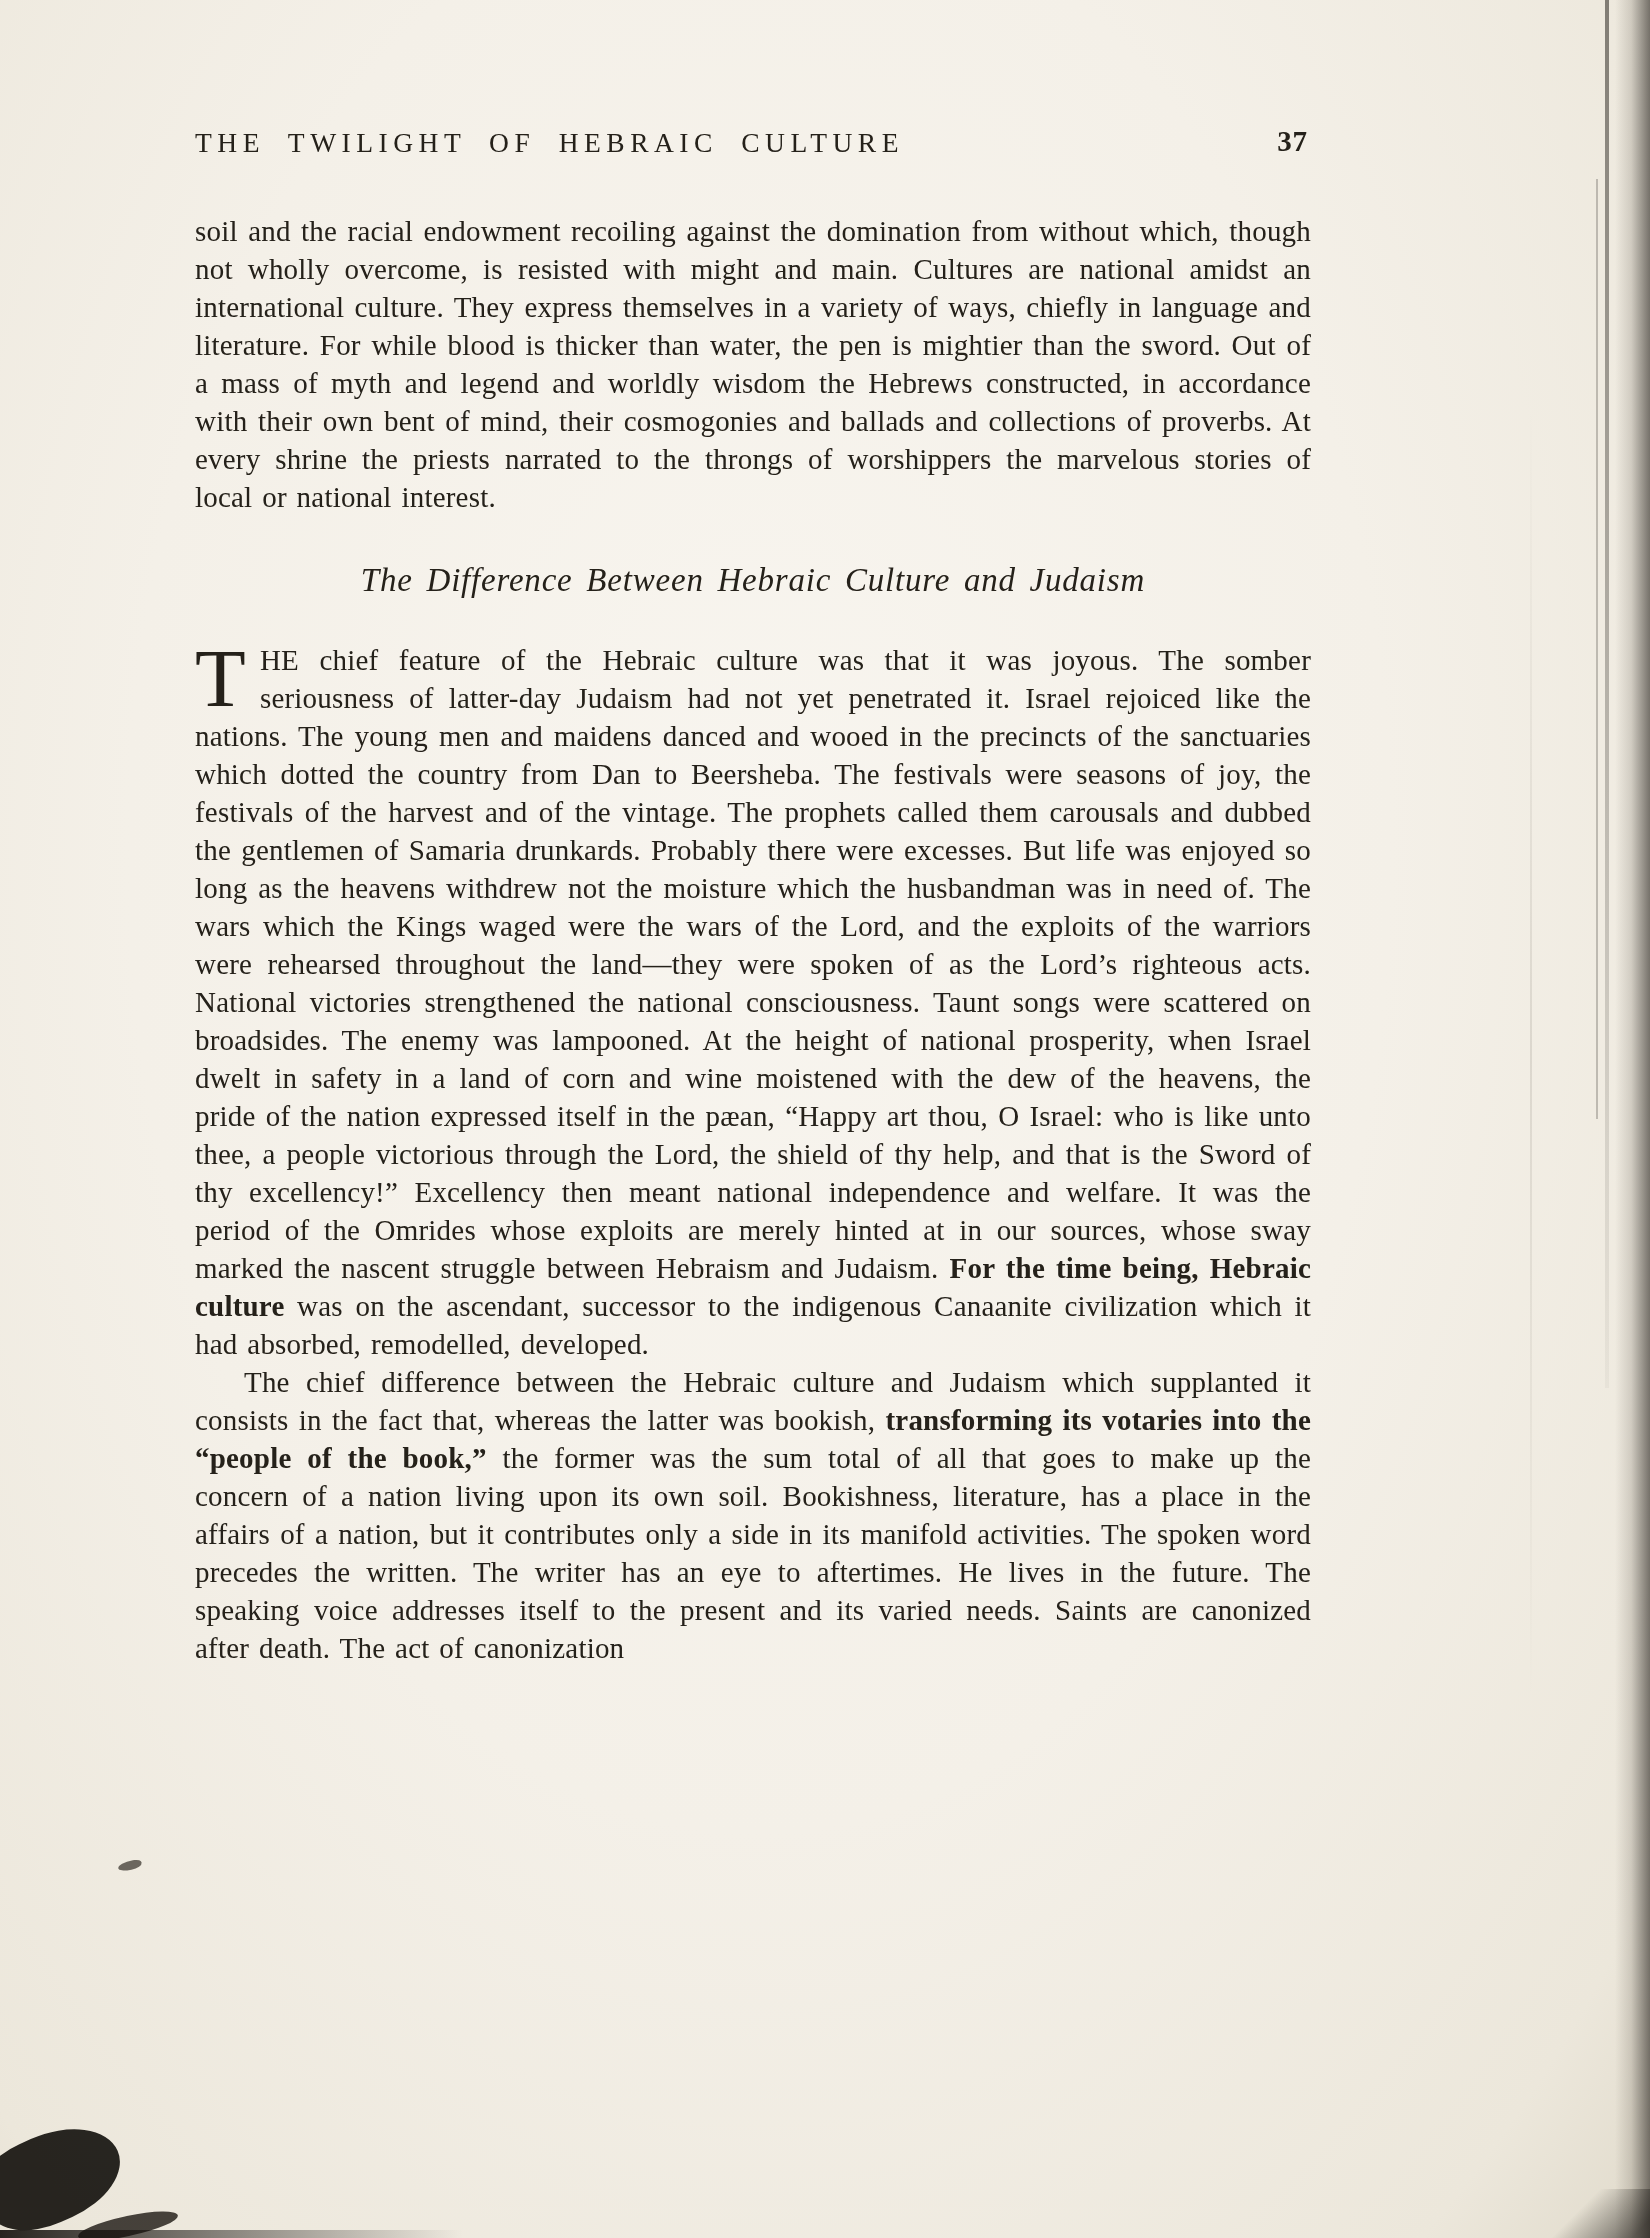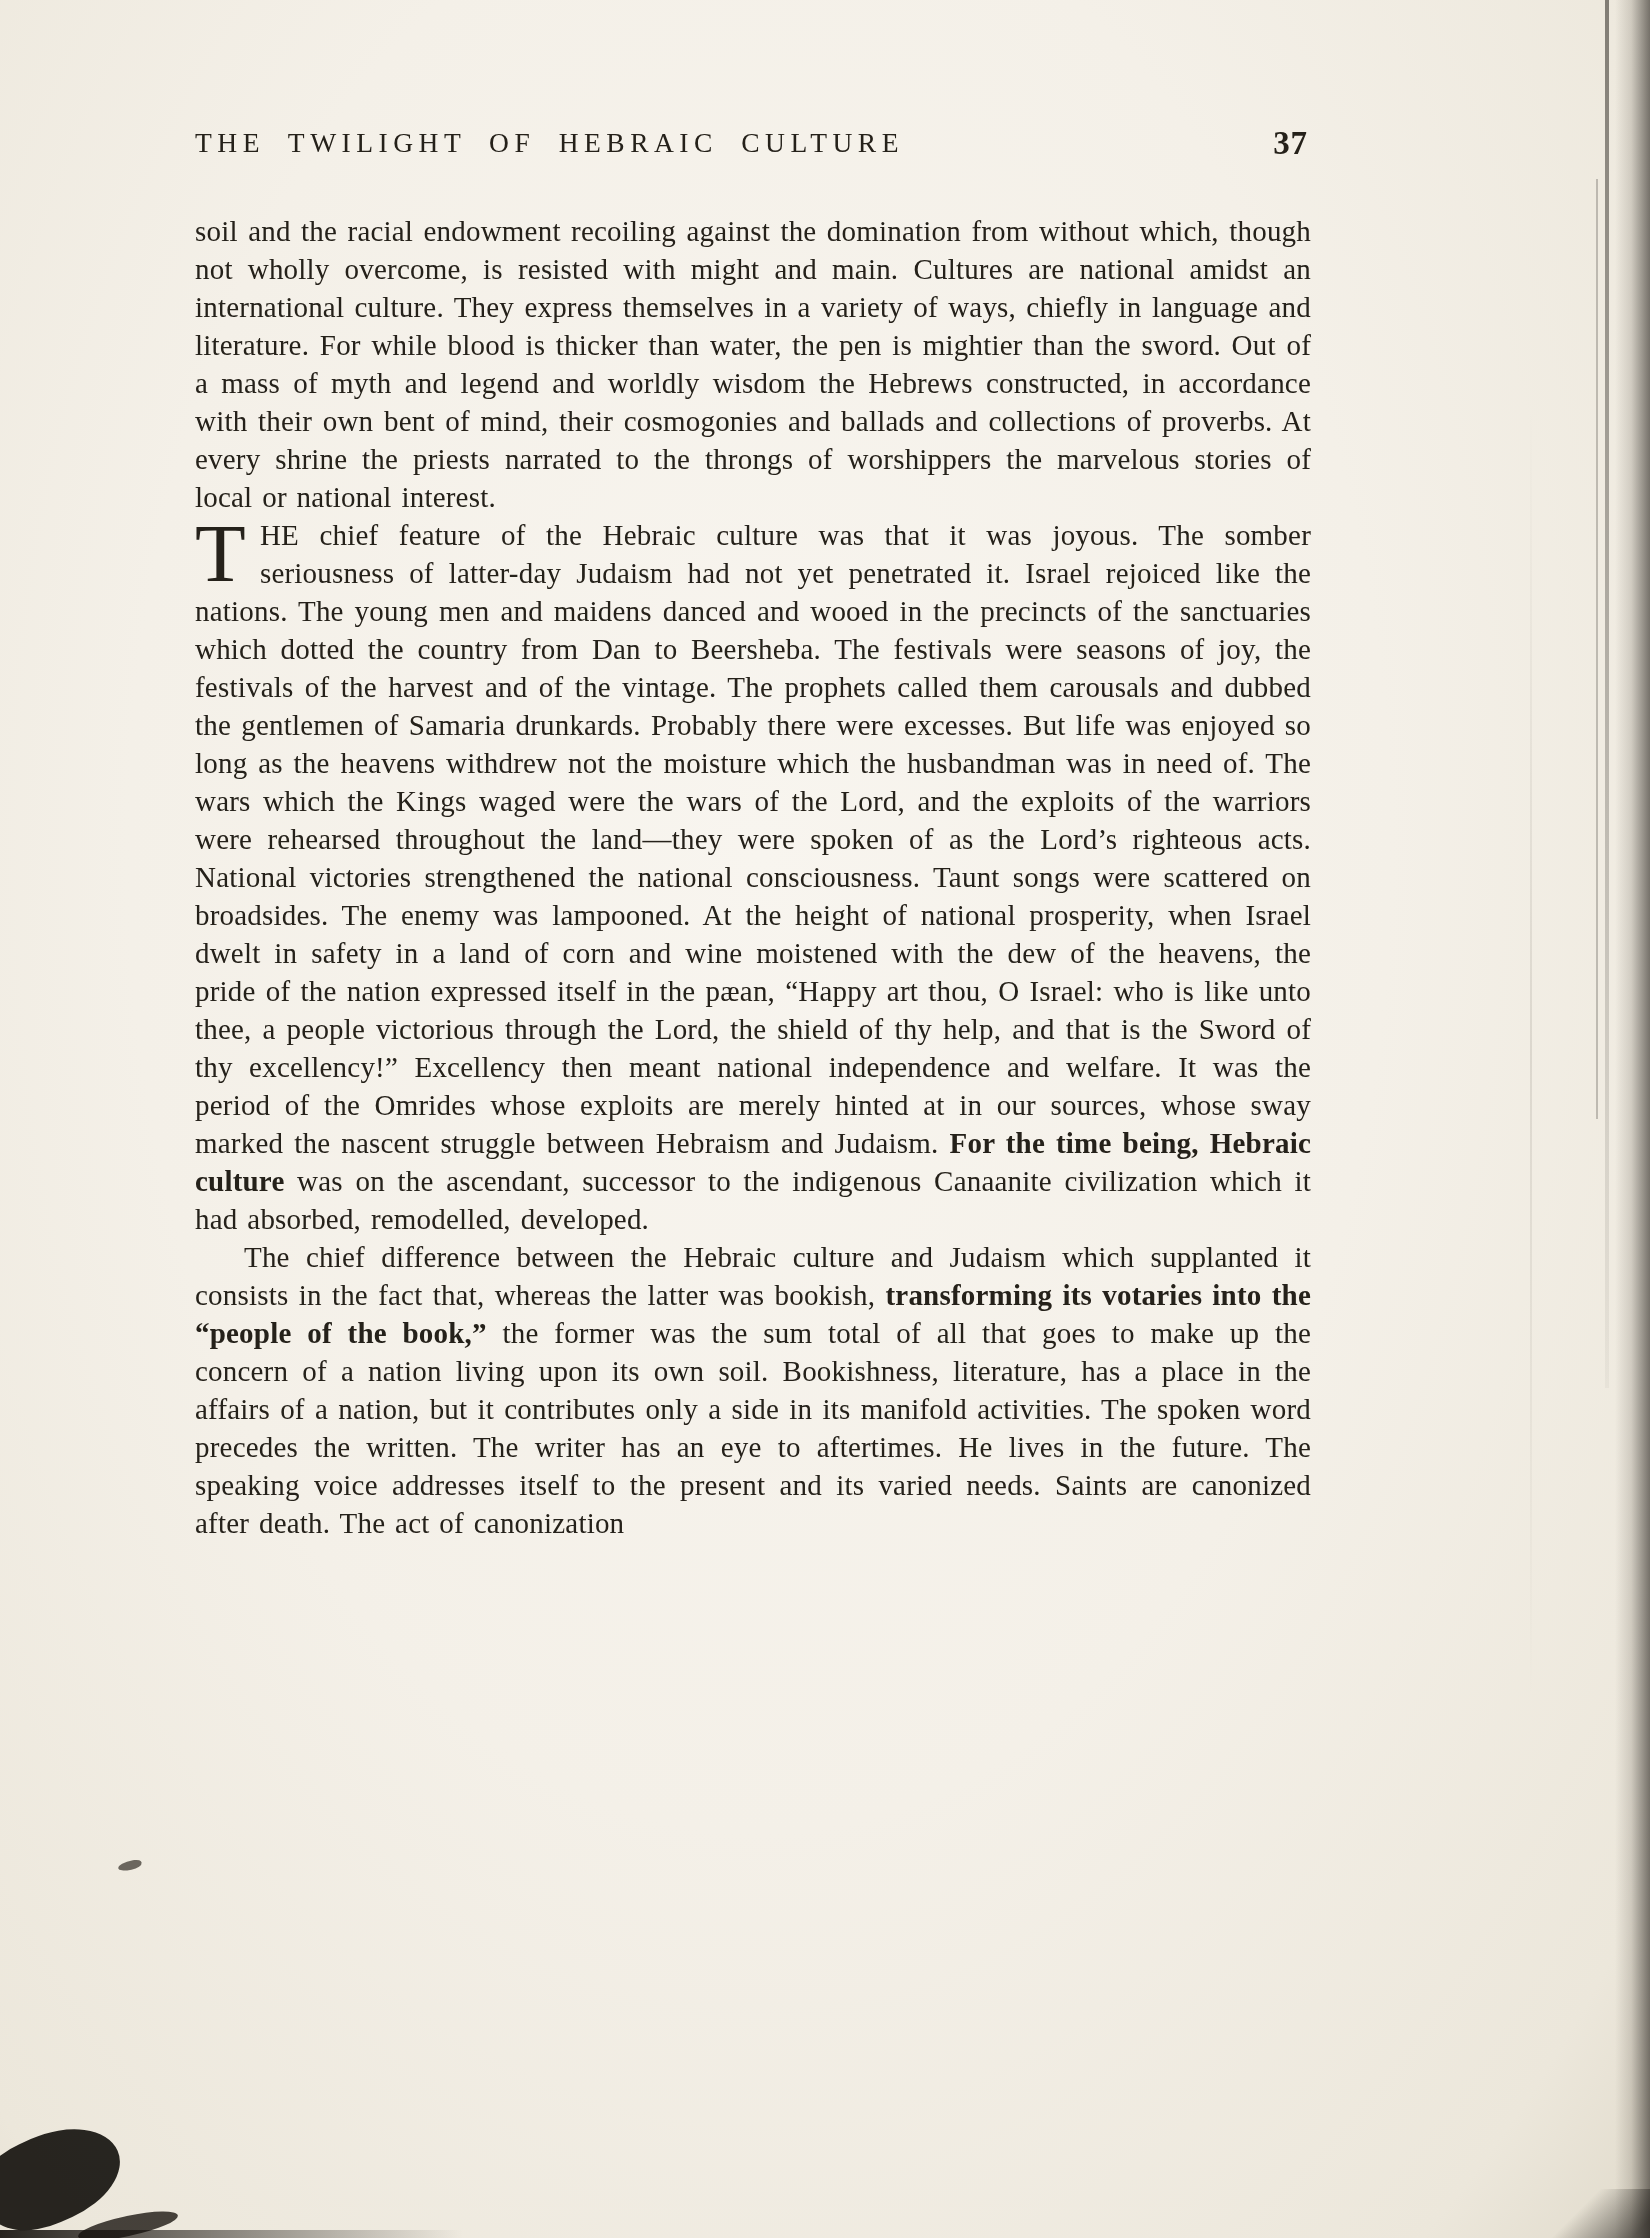--- a/index.html
+++ b/index.html
@@ -36,7 +36,7 @@
     position: absolute;
     right: 3.1px;
     top: -1.6px;
-    font-size: 33px;
+    font-size: 29px;
     letter-spacing: 0.8px;
     font-weight: bold;
   }

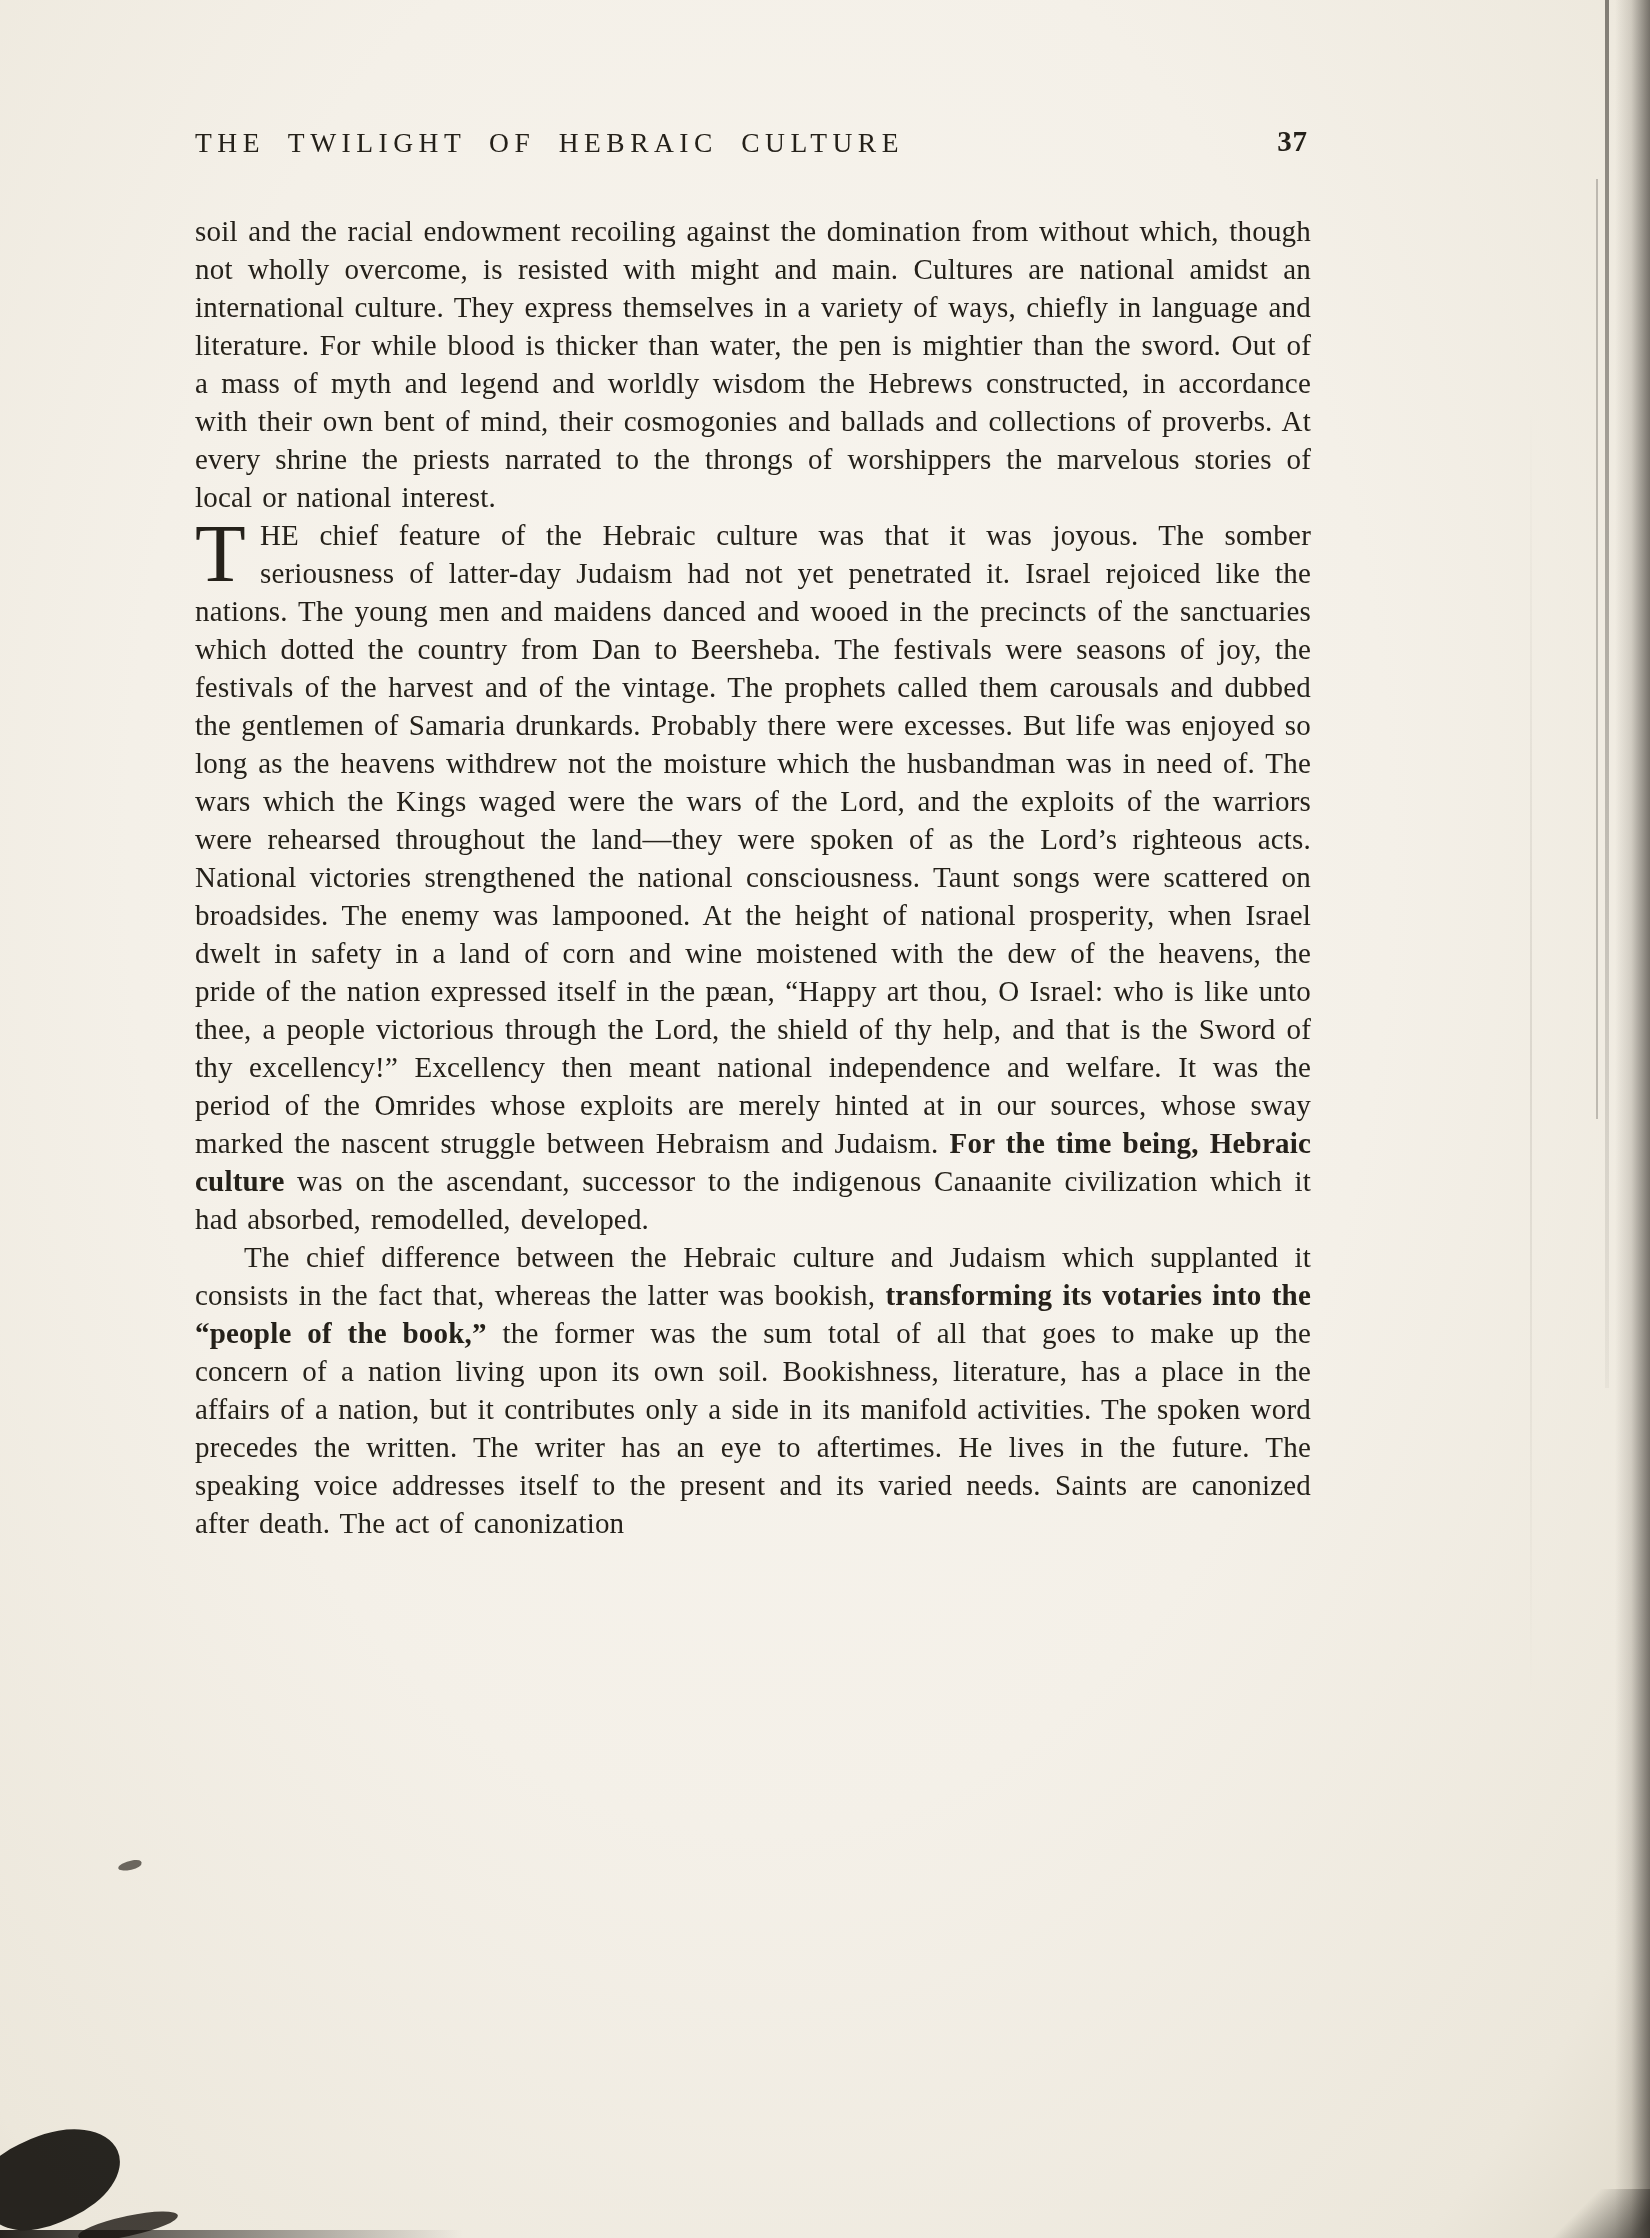--- a/index.html
+++ b/index.html
@@ -124,6 +124,7 @@
 
     <p class="para">soil and the racial endowment recoiling against the domination from without which, though not wholly overcome, is resisted with might and main. Cultures are national amidst an international culture. They express themselves in a variety of ways, chiefly in language and literature. For while blood is thicker than water, the pen is mightier than the sword. Out of a mass of myth and legend and worldly wisdom the Hebrews constructed, in accordance with their own bent of mind, their cosmogonies and ballads and collections of proverbs. At every shrine the priests narrated to the throngs of worshippers the marvelous stories of local or national interest.</p>
 
+    <h2 class="section-heading">The Difference Between Hebraic Culture and Judaism</h2>
 
     <p class="para"><span class="drop-cap">T</span><span><span>HE chief feature of the Hebraic culture was that it was joyous. The somber seriousness of latter-day Judaism had not yet penetrated it. Israel rejoiced like the nations. The young men and maidens danced and wooed in the precincts of the sanctuaries which dotted the country from Dan to Beersheba. The festivals were seasons of joy, the festivals of the harvest and of the vintage. The prophets called them carousals and dubbed the gentlemen of Samaria drunkards. Probably there were excesses. But life was enjoyed so long as the heavens withdrew not the moisture which the husbandman was in need of. The wars which the Kings waged were the wars of the Lord, and the exploits of the warriors were rehearsed throughout the land—they were spoken of as the Lord’s righteous acts. National victories strengthened the national consciousness. Taunt songs were scattered on broadsides. The enemy was lampooned. At the height of national prosperity, when Israel dwelt in safety in a land of corn and wine moistened with the dew of the heavens, the pride of the nation expressed itself in the pæan, “Happy art thou, O Israel: who is like unto thee, a people victorious through the Lord, the shield of thy help, and that is the Sword of thy excellency!” Excellency then meant national independence and welfare. It was the period of the Omrides whose exploits are merely hinted at in our sources, whose sway marked the nascent struggle between Hebraism and Judaism. </span><span class="seg-bold">For the time being, Hebraic culture</span><span> was on the ascendant, successor to the indigenous Canaanite civilization which it had absorbed, remodelled, developed.</span></span></p>
 

